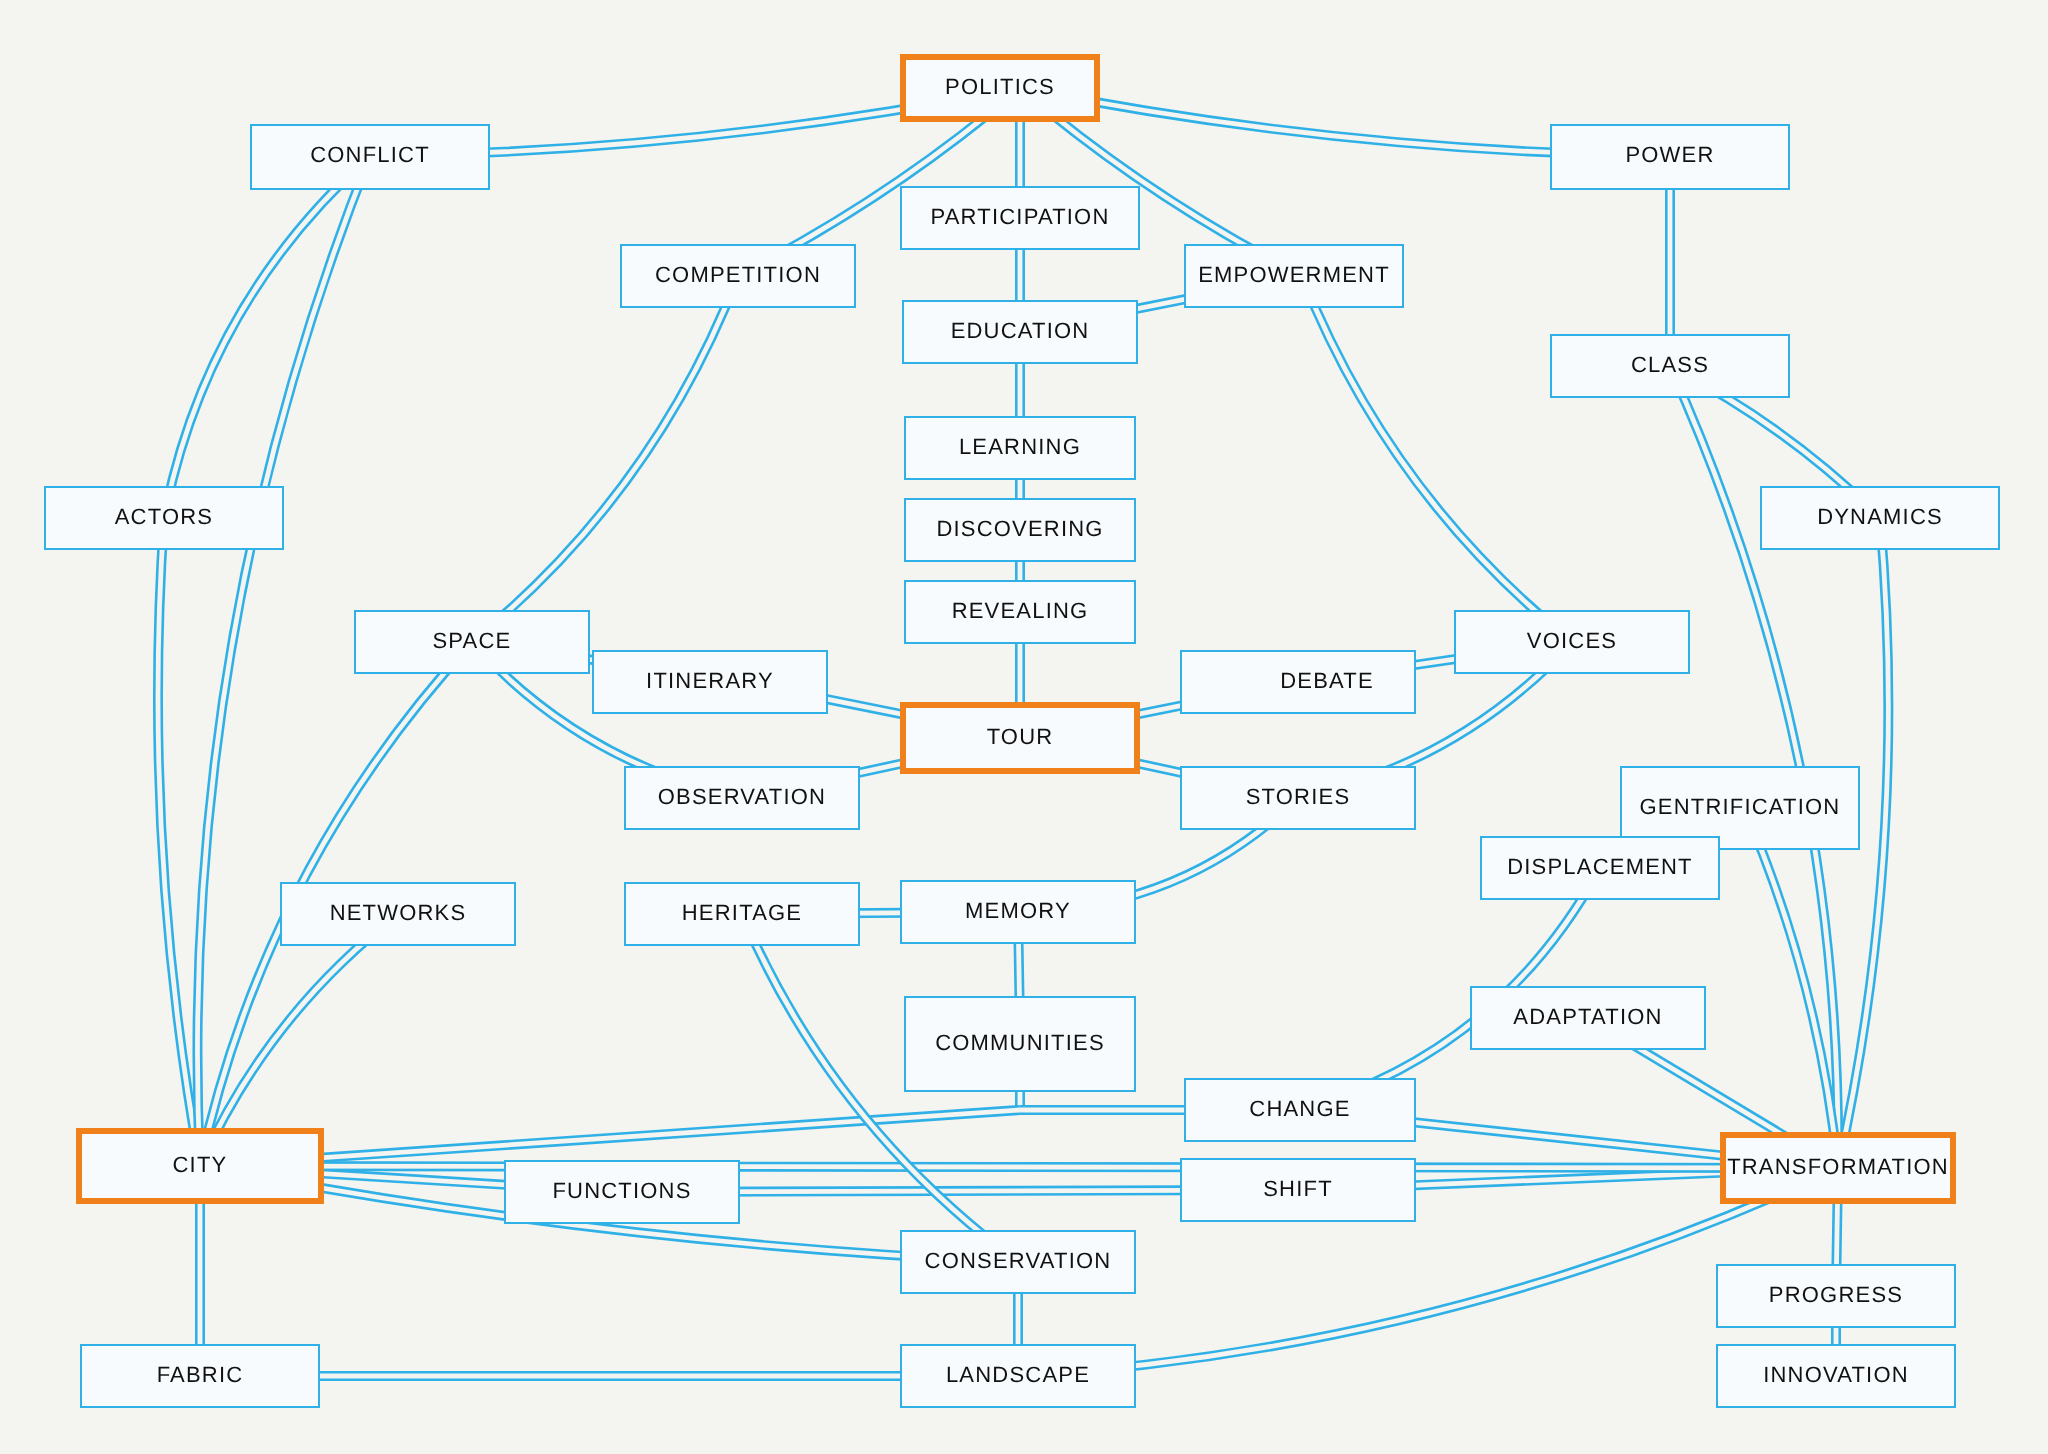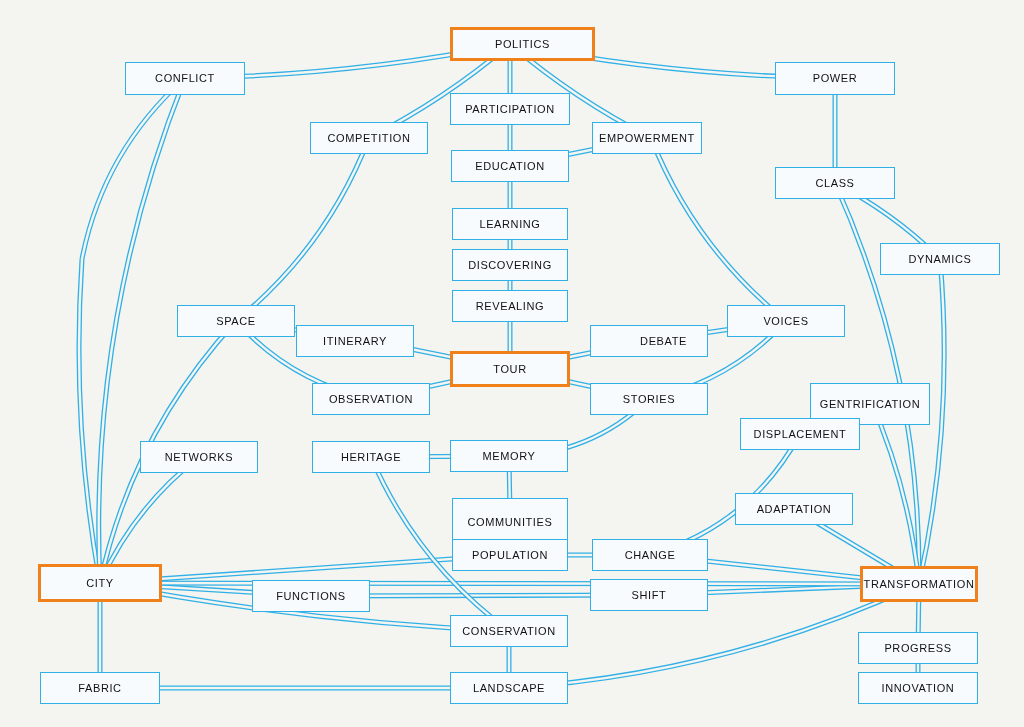--- a/index.html
+++ b/index.html
@@ -144,7 +144,7 @@
       <path d="M 100 583 Q 302.75160812918983 621.8977557325285 509 631" fill="none" stroke="#f4f4f1" stroke-width="2.4"></path>
     </svg>
   <div id="node-layer">
-      <div class="node primary" style="left: 450px; top: 27px; width: 145px; height: 34px;">
+      <div class="node primary" style="left: 450px; top: 27px; width: 100px; height: 34px;">
         <span>POLITICS</span>
       </div>
       <div class="node" style="left: 125px; top: 61.5px; width: 120px; height: 33px;">

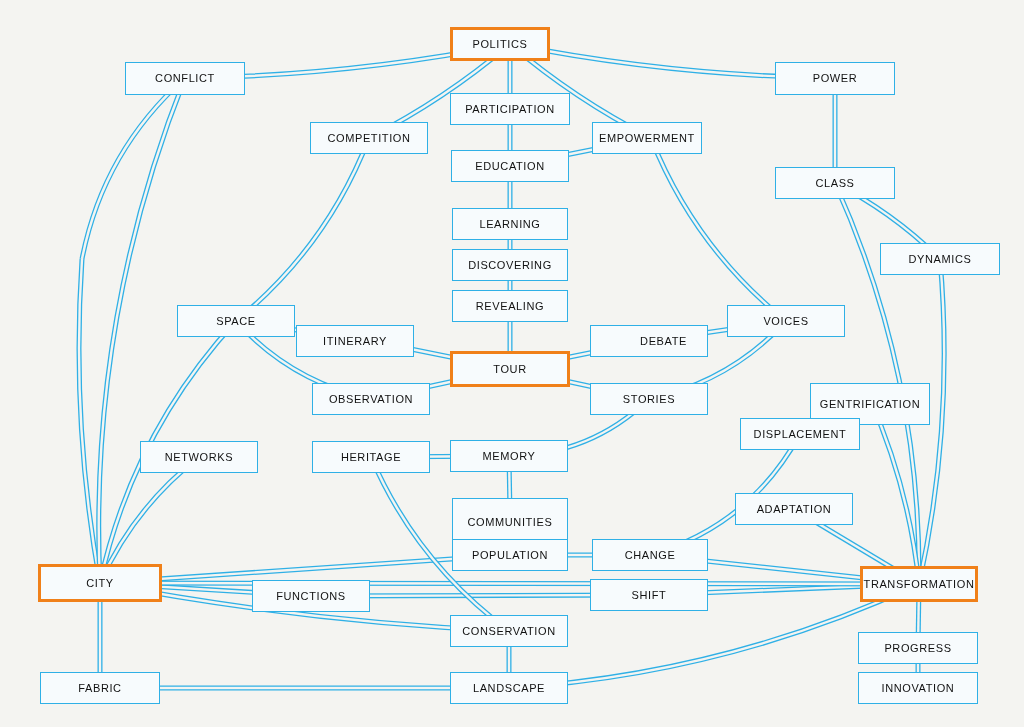--- a/index.html
+++ b/index.html
@@ -171,6 +171,9 @@
       <div class="node" style="left: 452px; top: 208px; width: 116px; height: 32px;">
         <span>LEARNING</span>
       </div>
+      <div class="node" style="left: 22px; top: 243px; width: 120px; height: 32px;">
+        <span>ACTORS</span>
+      </div>
       <div class="node" style="left: 880px; top: 243px; width: 120px; height: 32px;">
         <span>DYNAMICS</span>
       </div>

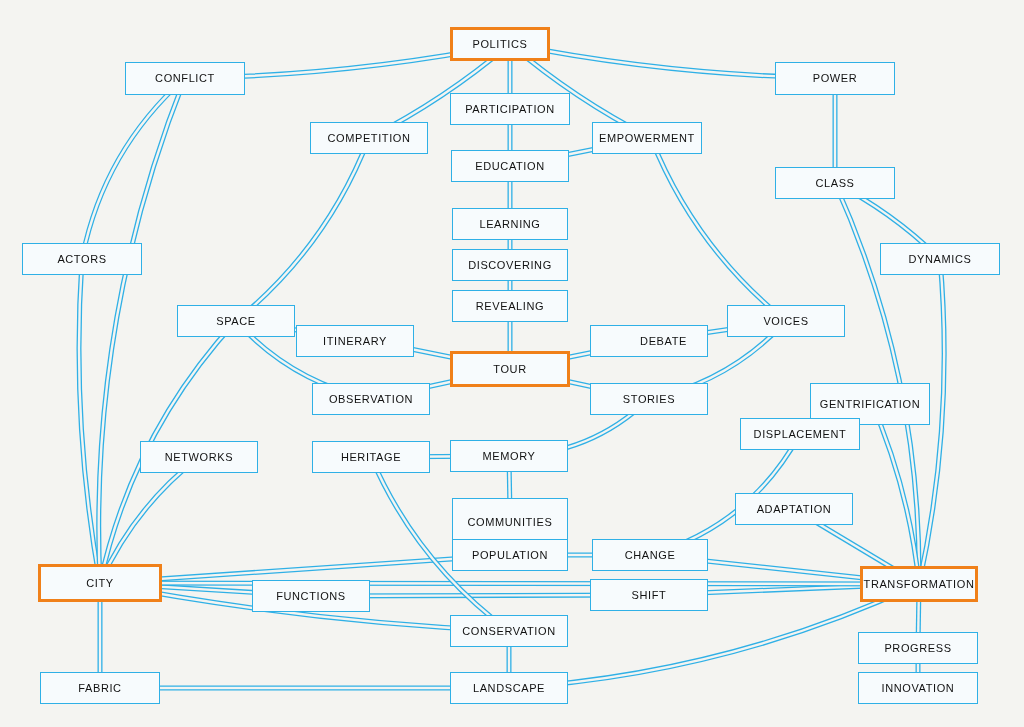--- a/index.html
+++ b/index.html
@@ -225,9 +225,6 @@
       <div class="node" style="left: 452px; top: 498px; width: 116px; height: 48px;">
         <span>COMMUNITIES</span>
       </div>
-      <div class="node" style="left: 452px; top: 539px; width: 116px; height: 32px;">
-        <span>POPULATION</span>
-      </div>
       <div class="node" style="left: 592px; top: 539px; width: 116px; height: 32px;">
         <span>CHANGE</span>
       </div>

